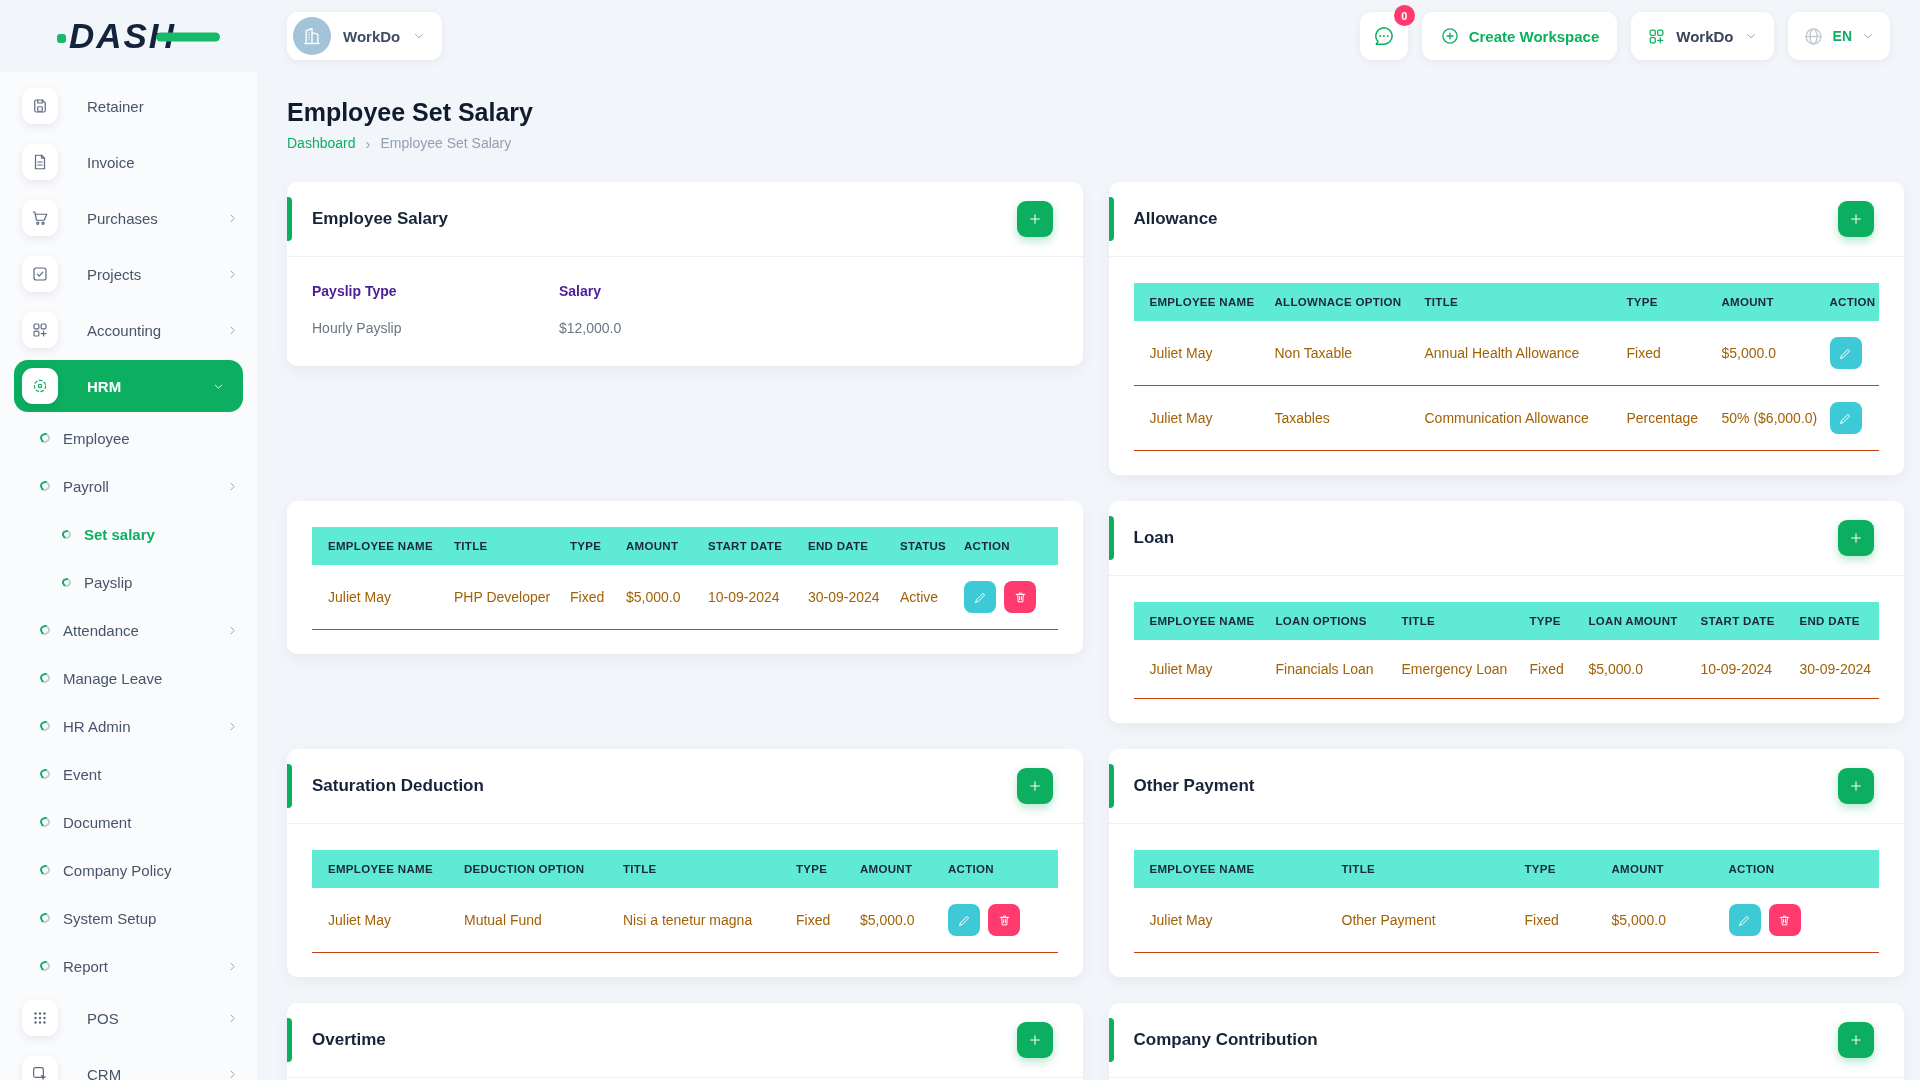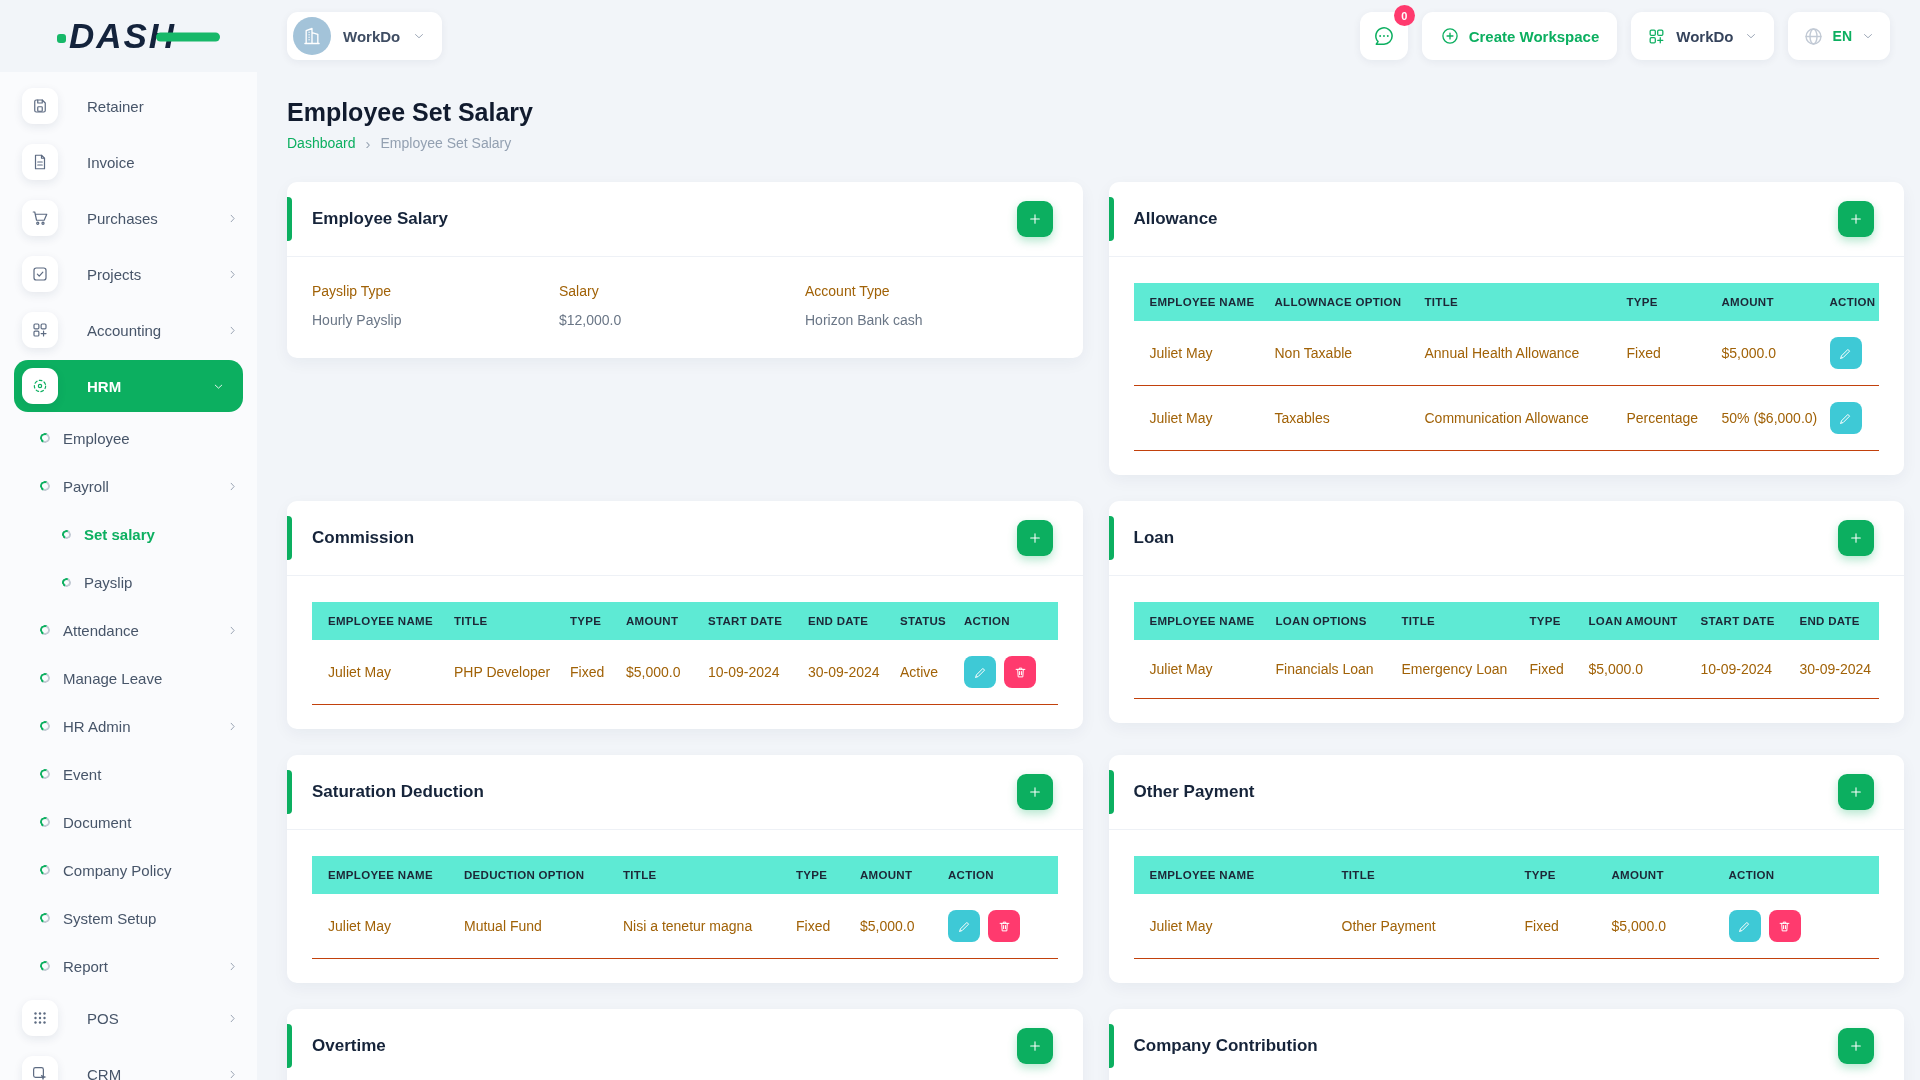--- a/index.html
+++ b/index.html
@@ -74,7 +74,7 @@
   .add-btn svg { width: 16px; height: 16px; }
 
   .salary-fields { display: grid; grid-template-columns: 247px 246px 1fr; padding: 26px 25px 30px; }
-  .field-label { font-size: 14px; font-weight: 400; color: #a16207; margin-bottom: 13px; }
+  .field-label { font-size: 14px; font-weight: 700; color: #4c1d95; margin-bottom: 21px; }
   .field-value { font-size: 14px; color: #6a7686; }
 
   .table-wrap { margin: 26px 25px 24px; overflow: hidden; }

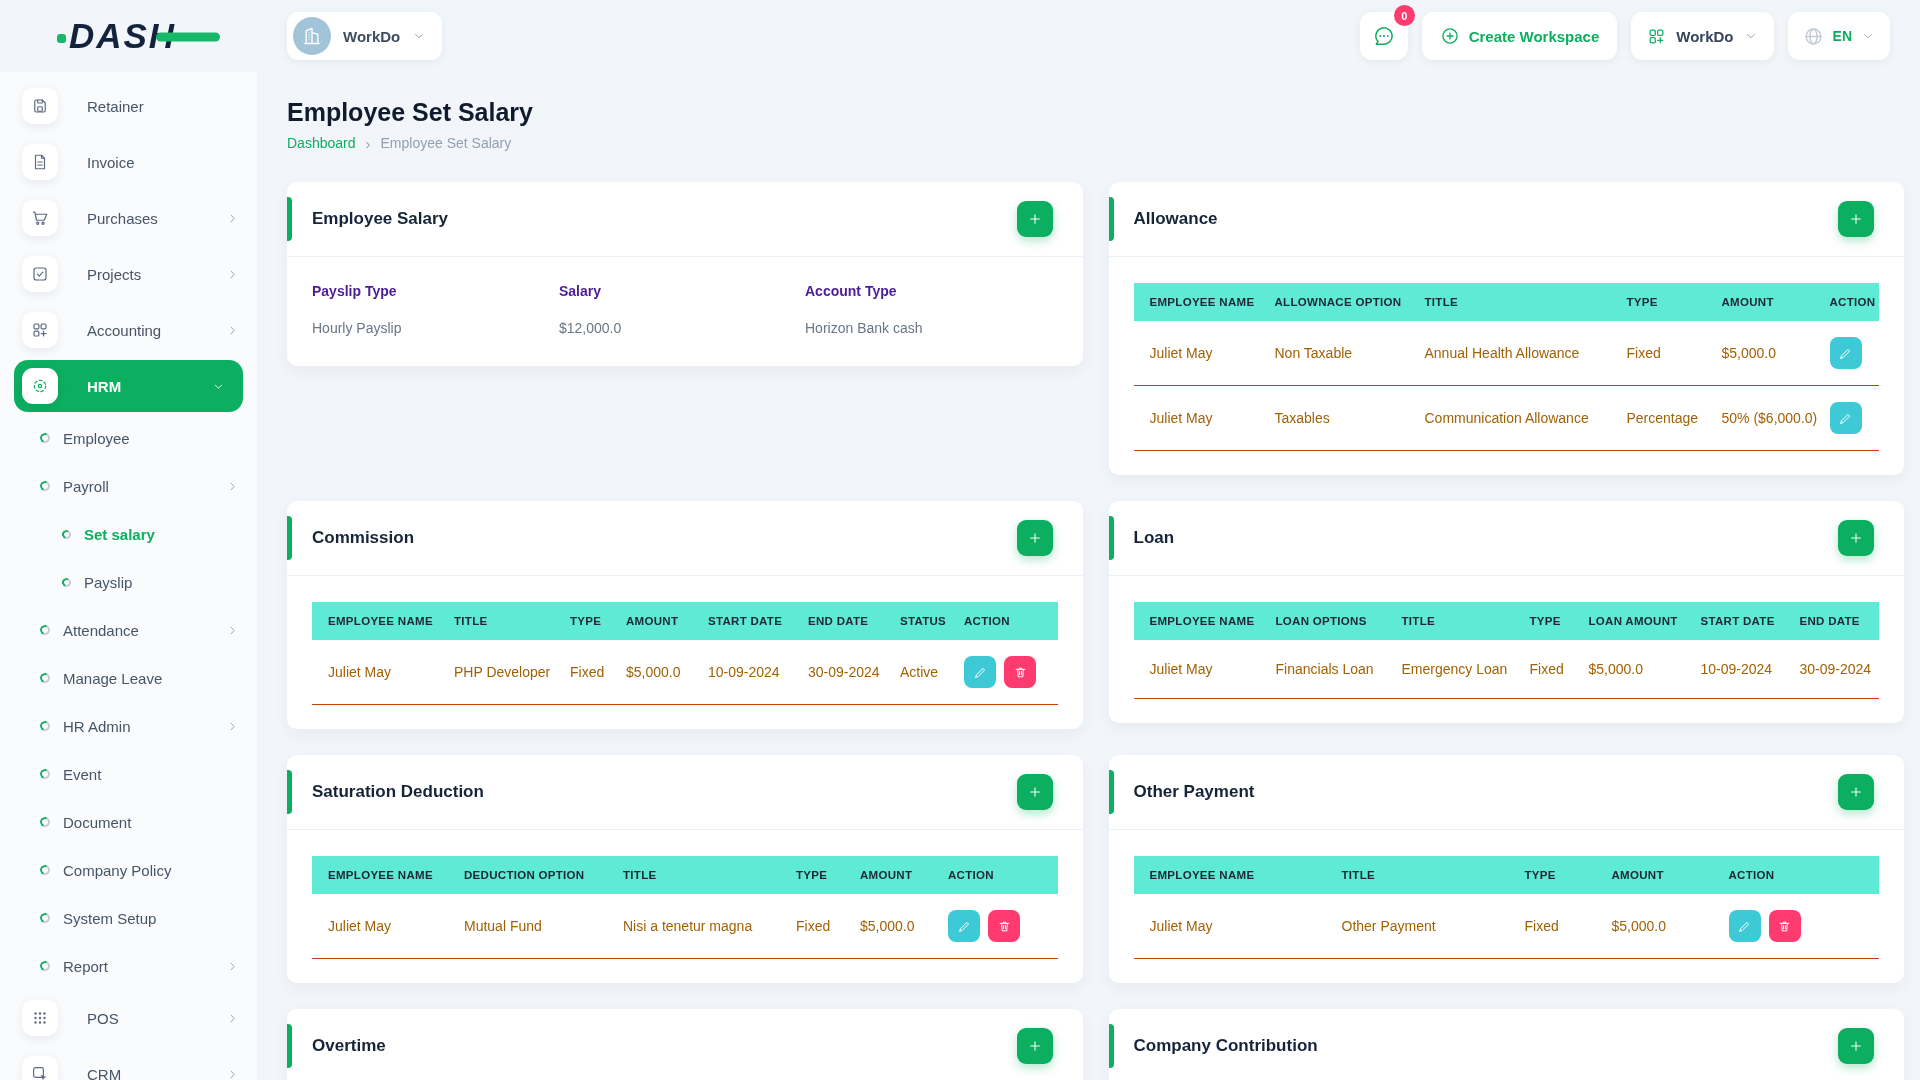--- a/index.html
+++ b/index.html
@@ -388,10 +388,6 @@
         <div>
           <div class="field-label">Salary</div>
           <div class="field-value">$12,000.0</div>
-        </div>
-        <div>
-          <div class="field-label">Account Type</div>
-          <div class="field-value">Horizon Bank cash</div>
         </div>
       </div>
     </div>

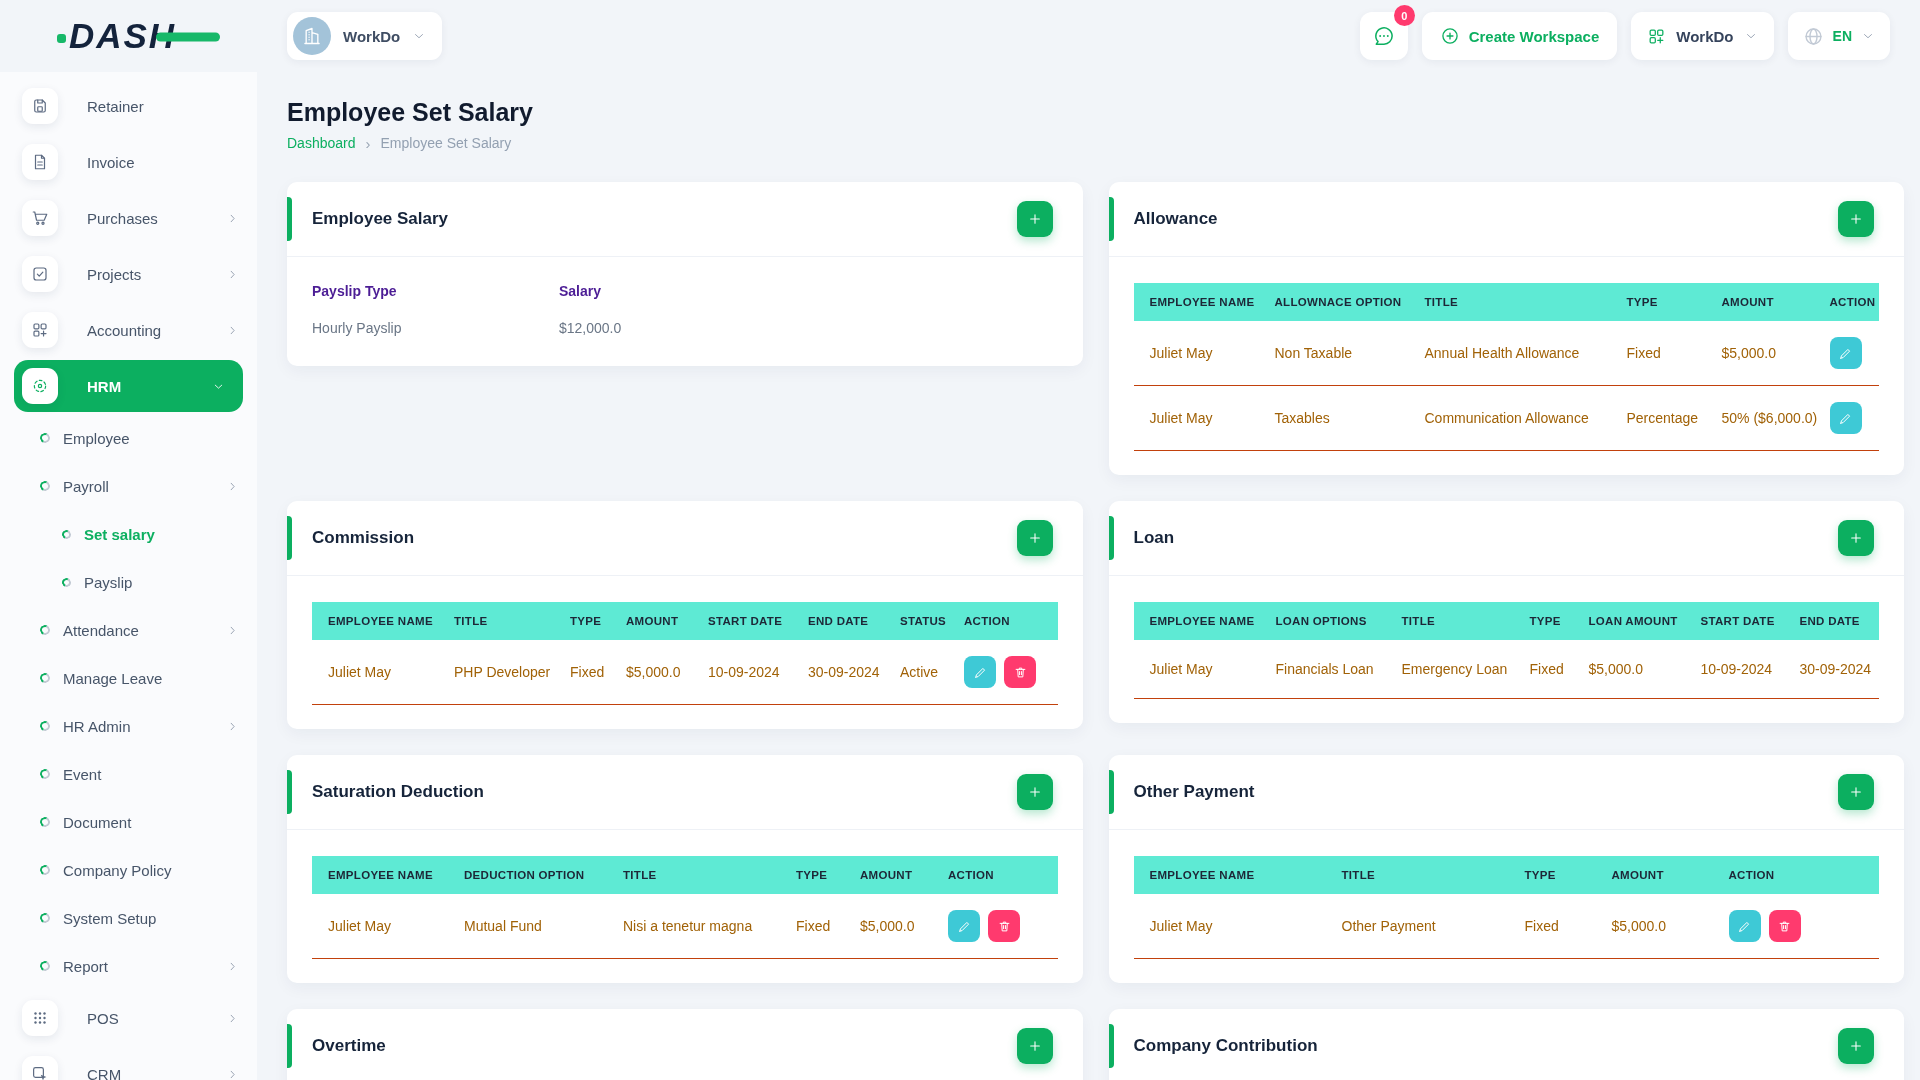--- a/index.html
+++ b/index.html
@@ -462,16 +462,6 @@
     </div>
 
     <div class="card">
-      <div class="card-header">
-        <span class="card-title">Commission</span>
-        <button class="add-btn">
-            <span>
-              <svg viewBox="0 0 24 24" fill="none" stroke="currentColor" stroke-width="1.6" stroke-linecap="round" stroke-linejoin="round">
-                <path d="M12 5.5v13M5.5 12h13"></path>
-              </svg>
-            </span>
-          </button>
-      </div>
       <div class="table-wrap">
           <table class="tbl fixed">
             <colgroup>

